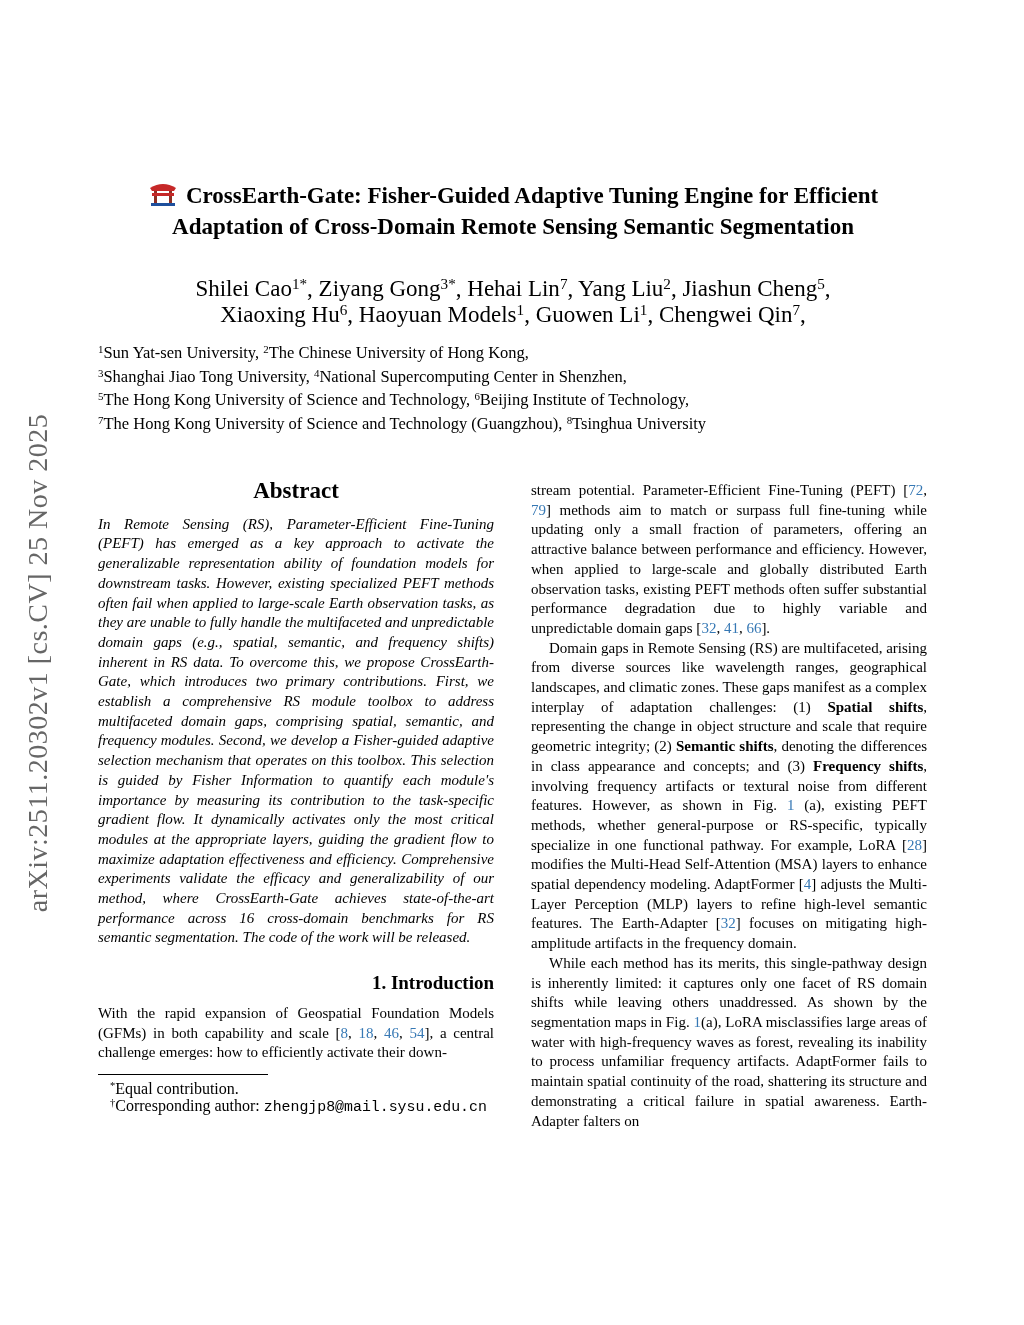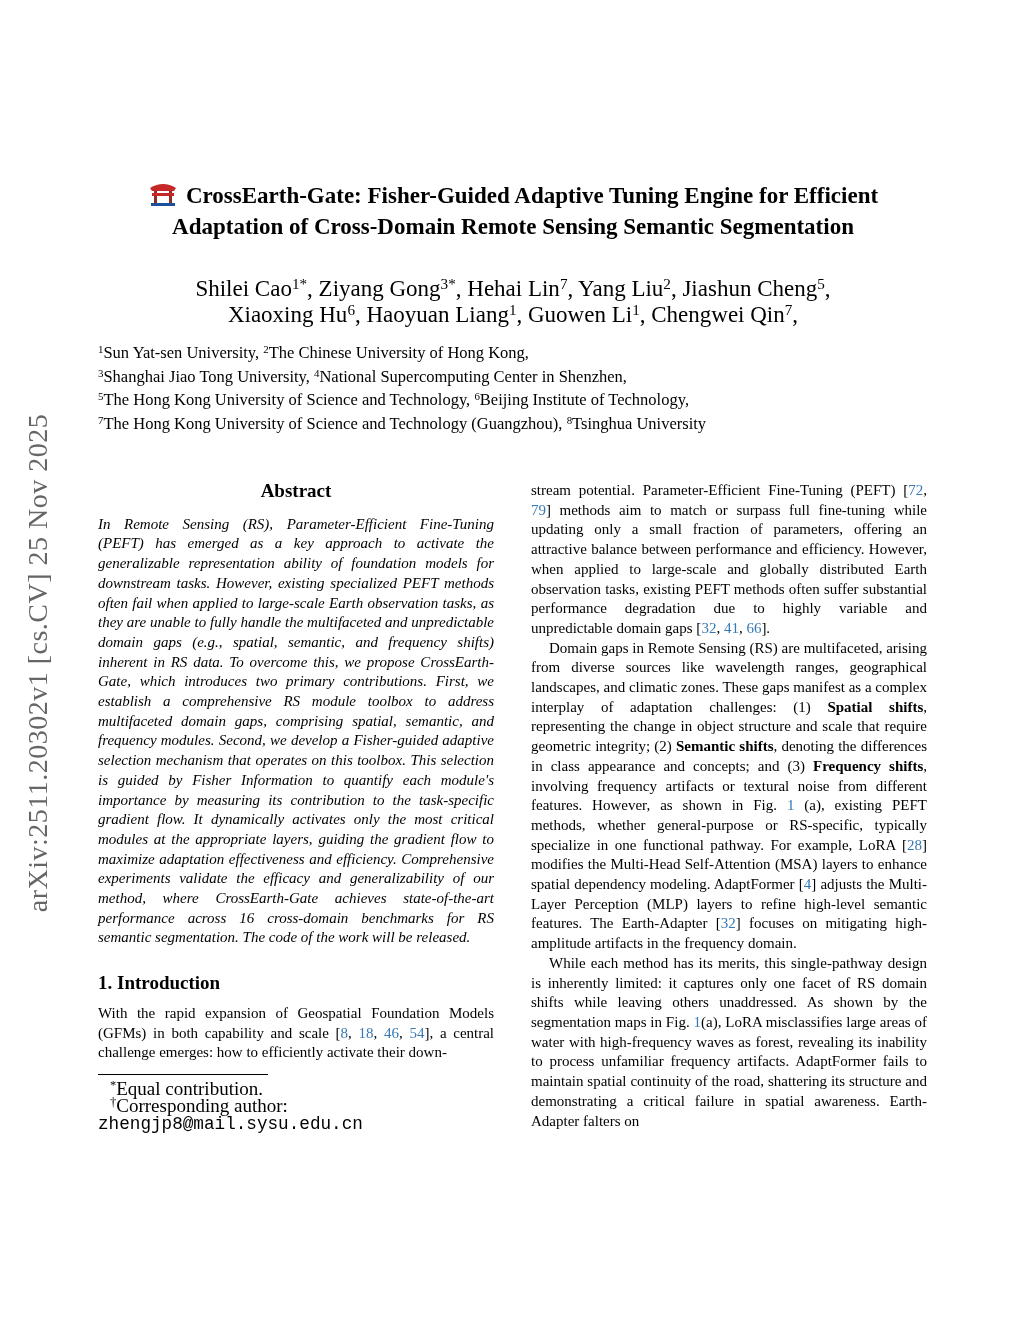--- a/index.html
+++ b/index.html
@@ -93,7 +93,7 @@
 
     <div class="authors">
       <div class="author-line"><span>Shilei Cao</span><span class="sup">1*</span><span>, Ziyang Gong</span><span class="sup">3*</span><span>, Hehai Lin</span><span class="sup">7</span><span>, Yang Liu</span><span class="sup">2</span><span>, Jiashun Cheng</span><span class="sup">5</span><span>,</span></div>
-      <div class="author-line"><span>Xiaoxing Hu</span><span class="sup">6</span><span>, Haoyuan Liang</span><span class="sup">1</span><span>, Guowen Li</span><span class="sup">1</span><span>, Chengwei Qin</span><span class="sup">7</span><span>,</span></div>
+      <div class="author-line"><span>Xiaoxing Hu</span><span class="sup">6</span><span>, Haoyuan Models</span><span class="sup">1</span><span>, Guowen Li</span><span class="sup">1</span><span>, Chengwei Qin</span><span class="sup">7</span><span>,</span></div>
     </div>
 
     <div class="affils">

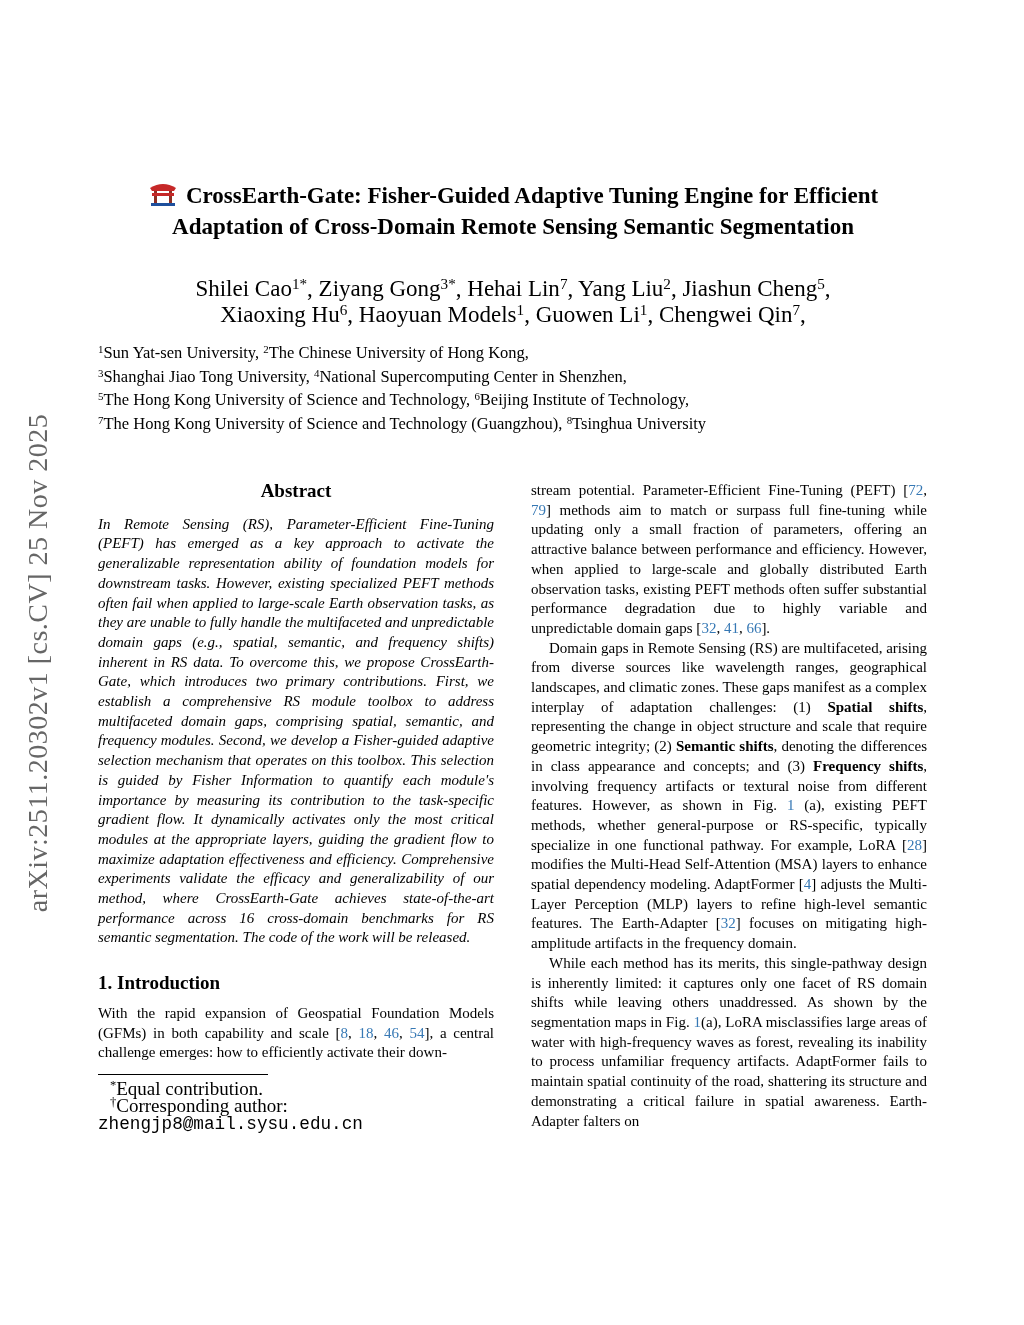--- a/index.html
+++ b/index.html
@@ -46,7 +46,7 @@
     hyphens:auto;-webkit-hyphens:auto;
   }
   .abstract-heading{
-    text-align:center;font-size:19px;font-weight:bold;margin-bottom:14px;
+    text-align:center;font-size:23px;font-weight:bold;margin-bottom:14px;
   }
   .abstract-body p{font-style:italic;}
   .section-heading{

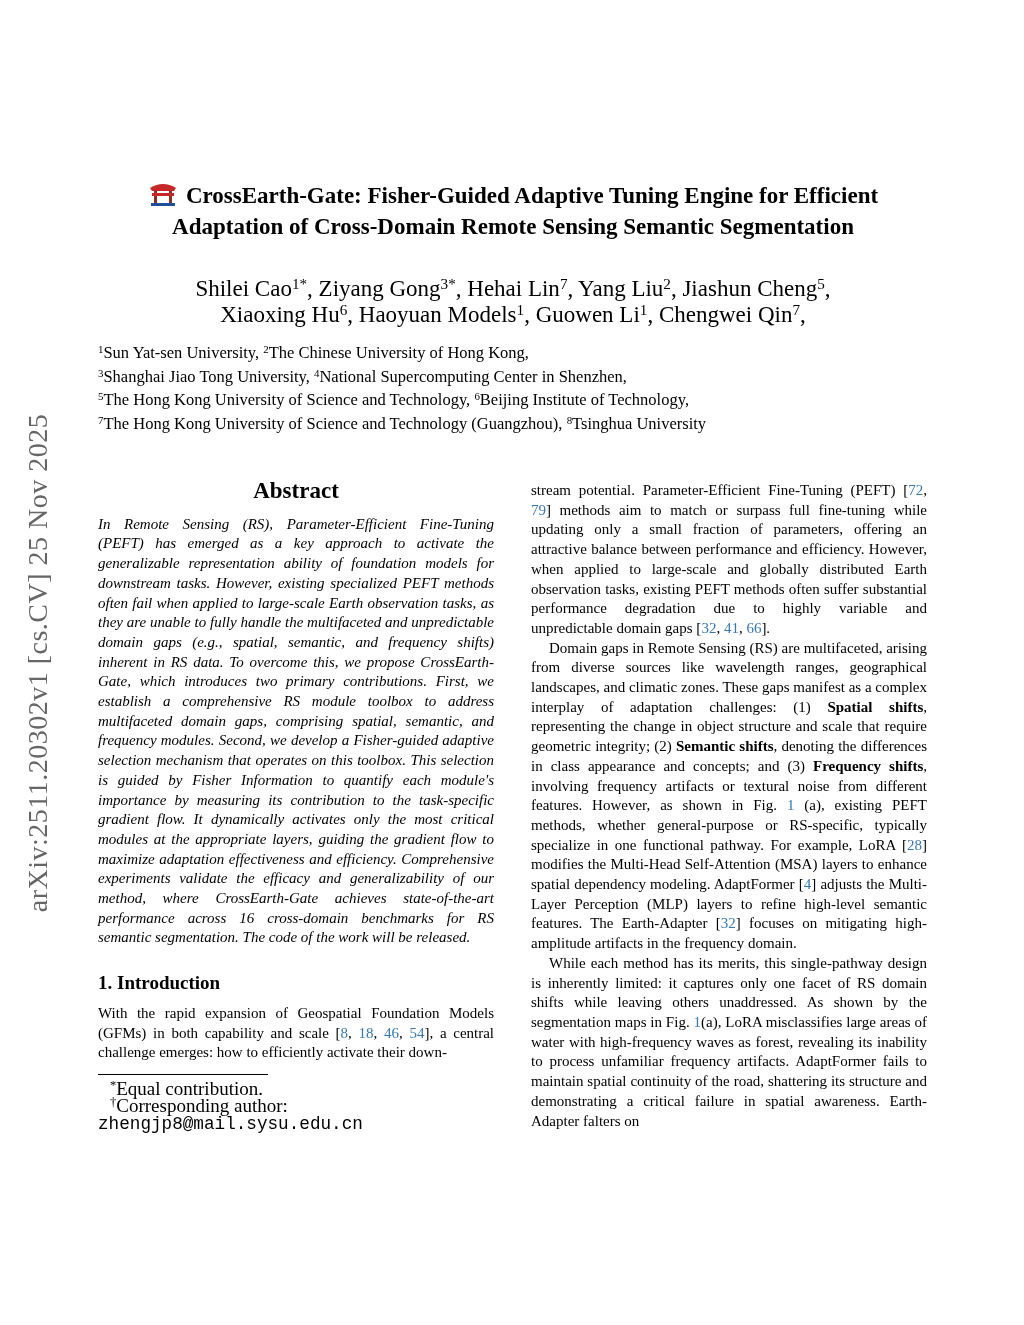--- a/index.html
+++ b/index.html
@@ -50,7 +50,7 @@
   }
   .abstract-body p{font-style:italic;}
   .section-heading{
-    font-size:19px;font-weight:bold;margin-top:25px;margin-bottom:11px;text-align:left;
+    font-size:19px;font-weight:bold;margin-top:25px;margin-bottom:11px;text-align:right;
   }
   .para{margin:0;}
   .para.indent{text-indent:18px;}

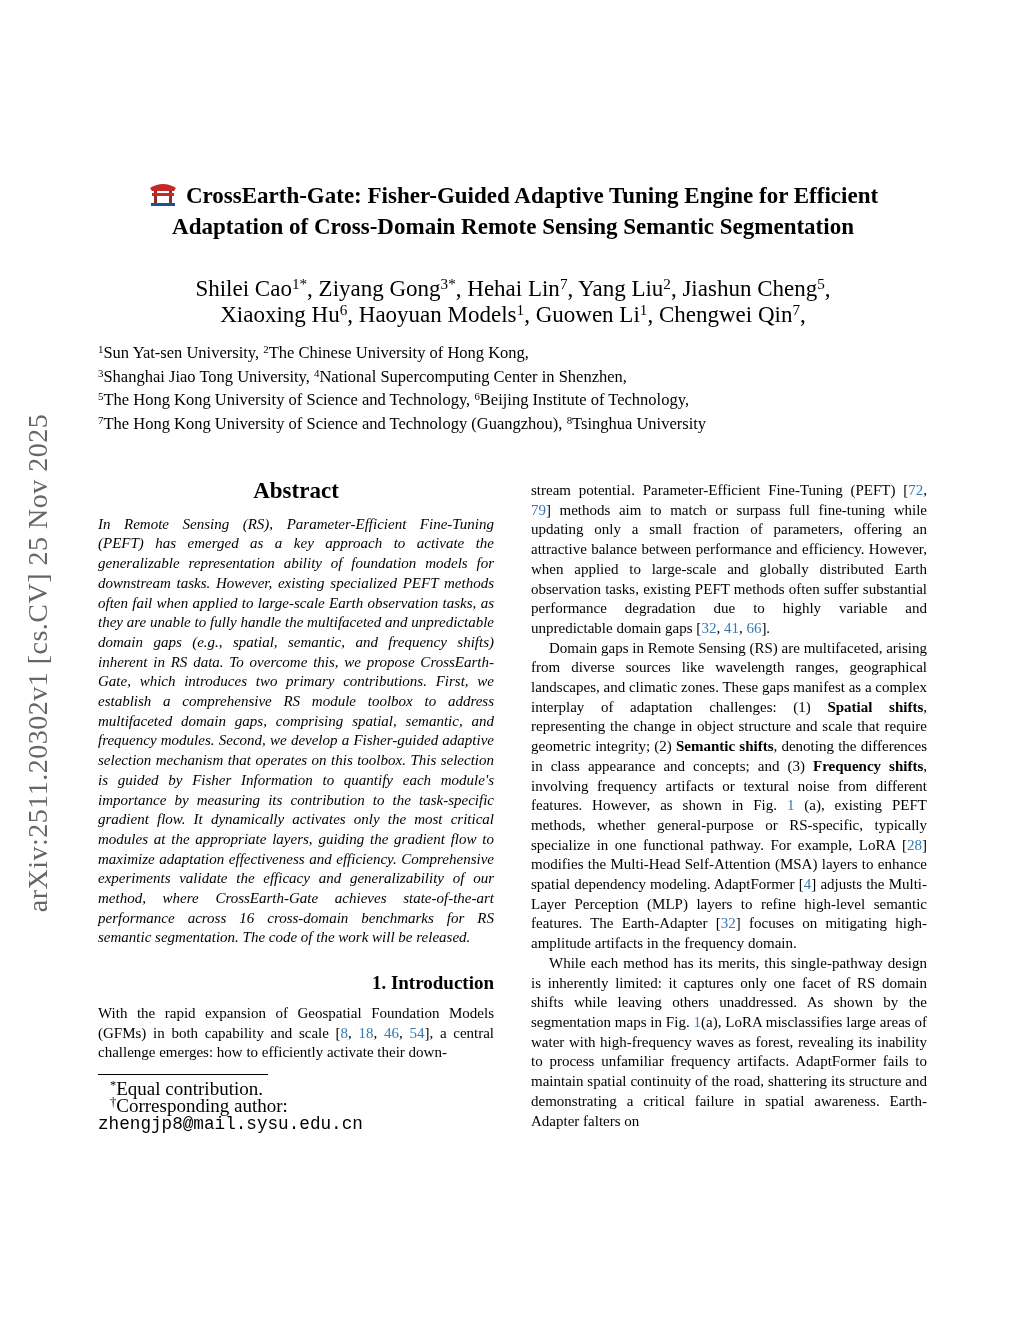--- a/index.html
+++ b/index.html
@@ -63,7 +63,7 @@
   .figref{color:var(--figref-color);}
   .bold{font-weight:bold;}
   .mono{font-family:"Liberation Mono",monospace;font-size:93%;}
-  .footnotes{margin-top:11px;font-size:19px;line-height:17px;text-align:left;}
+  .footnotes{margin-top:11px;font-size:16px;line-height:17px;text-align:left;}
   .footnote-rule{width:170px;border-top:1px solid #000;margin-bottom:5px;}
   .footnote-line{text-indent:12px;}
 </style>

